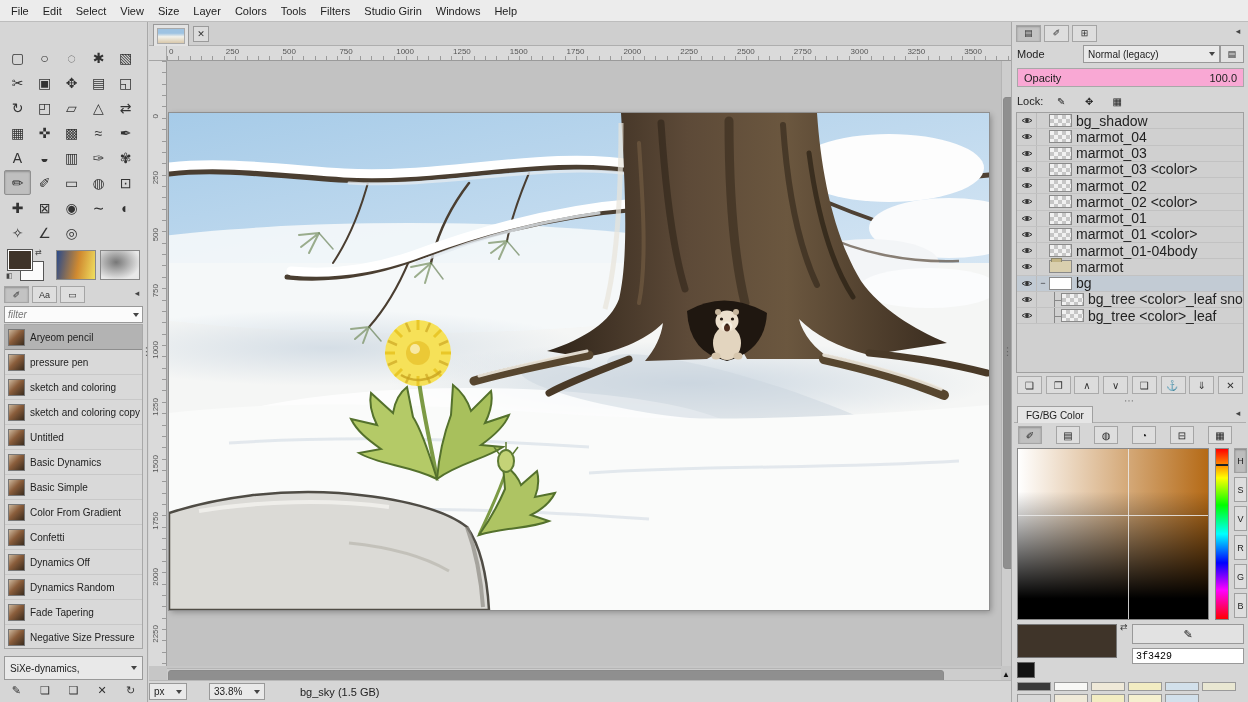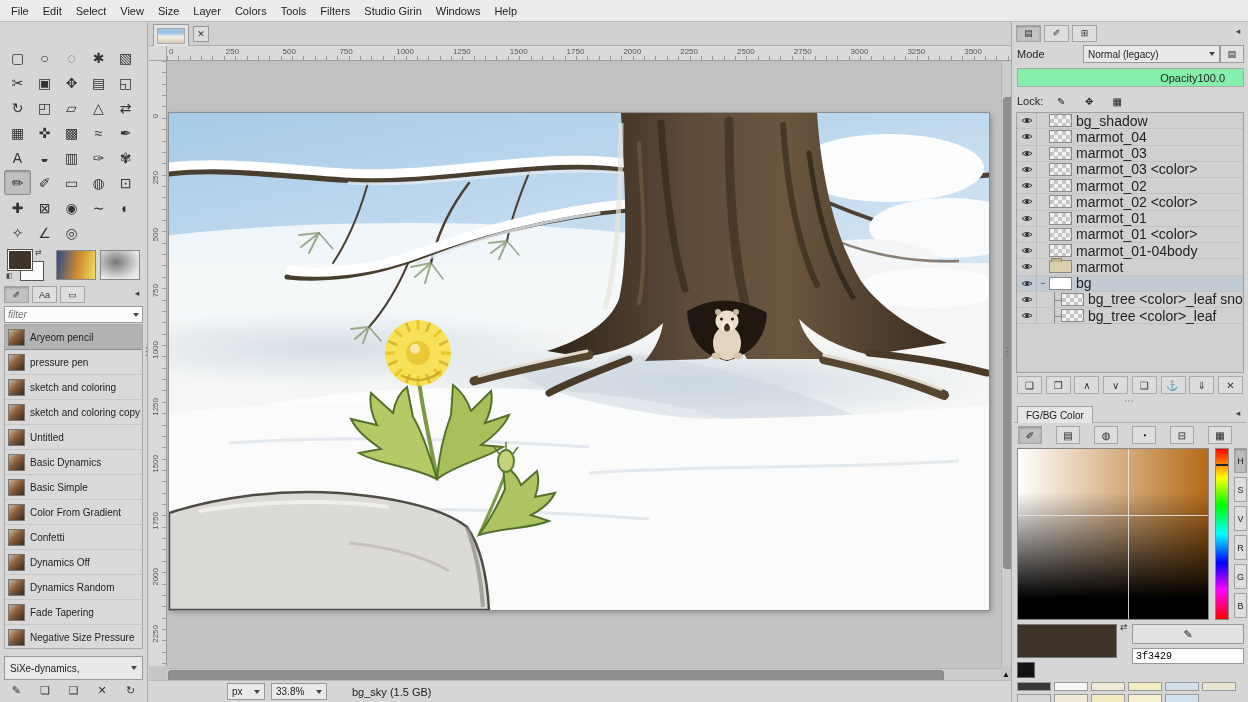--- a/index.html
+++ b/index.html
@@ -83,7 +83,7 @@
   .mode-label{width:66px;flex:none}
   .mode-select{flex:1;height:18px;border:1px solid #999;background:#e9e9e9;display:flex;align-items:center;justify-content:space-between;padding:0 4px;font-size:10px}
   .mode-extra{width:24px;height:18px;border:1px solid #999;background:#e2e2e2;display:flex;align-items:center;justify-content:center;font-size:9px;flex:none}
-  .opacity-row{position:absolute;left:5px;right:4px;top:46px;height:19px;border:1px solid #a8a8a8;background:#86efac;display:flex;justify-content:flex-end;align-items:center;padding:0 18px}
+  .opacity-row{position:absolute;left:5px;right:4px;top:46px;height:19px;border:1px solid #a8a8a8;background:#f9a8d4;display:flex;justify-content:space-between;align-items:center;padding:0 6px}
   .lock-row{position:absolute;left:5px;right:4px;top:70px;height:18px;display:flex;align-items:center;gap:8px}
   .lock-btn{width:20px;height:16px;display:flex;align-items:center;justify-content:center;font-size:10px;border:1px solid transparent}
 

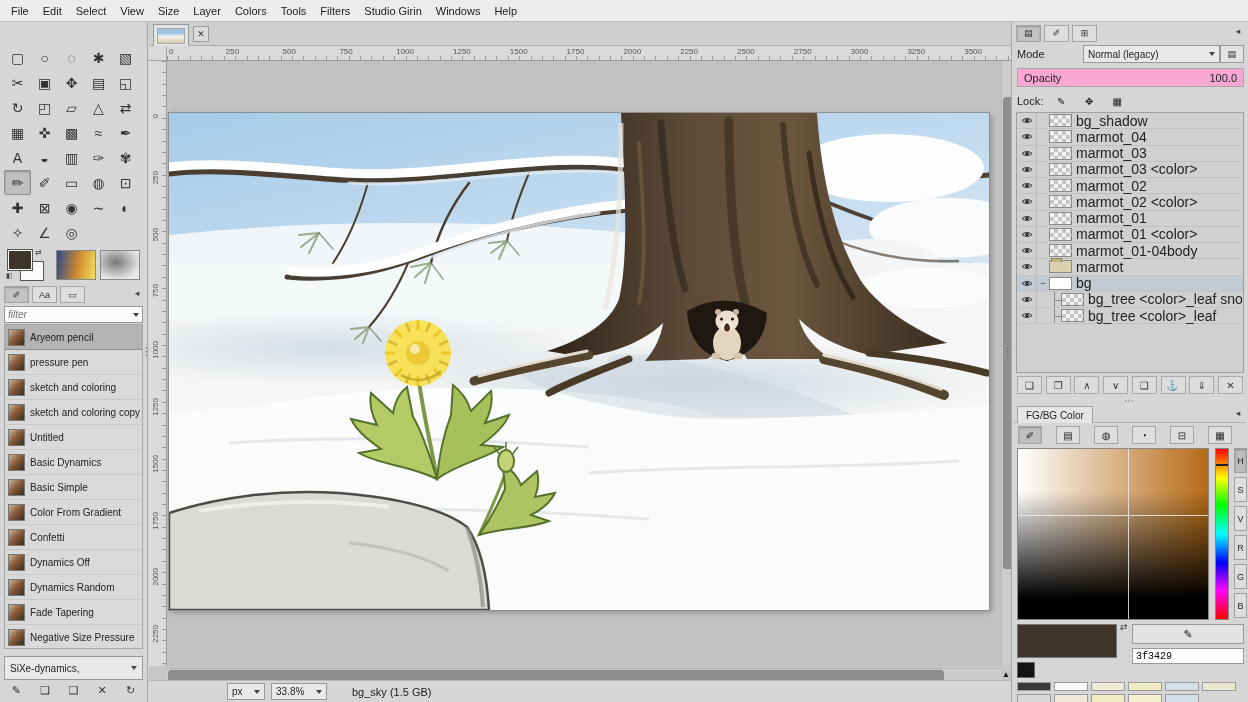--- a/index.html
+++ b/index.html
@@ -68,7 +68,7 @@
   .hscroll .thumb{position:absolute;top:1px;bottom:1px;left:1px;width:93%;background:#8f8f8f;border-radius:3px}
   .nav-btn{position:absolute;right:0;bottom:22px;width:10px;height:12px;display:flex;align-items:center;justify-content:center;font-size:8px;color:#111}
 
-  .statusbar{position:absolute;left:0;right:0;bottom:0;height:22px;background:#d6d6d6;border-top:1px solid #b8b8b8;display:flex;align-items:center;gap:6px;padding-left:78px}
+  .statusbar{position:absolute;left:0;right:0;bottom:0;height:22px;background:#d6d6d6;border-top:1px solid #b8b8b8;display:flex;align-items:center;gap:22px;}
   .combo{height:17px;border:1px solid #999;background:#e9e9e9;display:flex;align-items:center;justify-content:space-between;padding:0 4px;gap:5px;font-size:10px}
   .status-text{font-size:11px;color:#222;margin-left:19px}
 

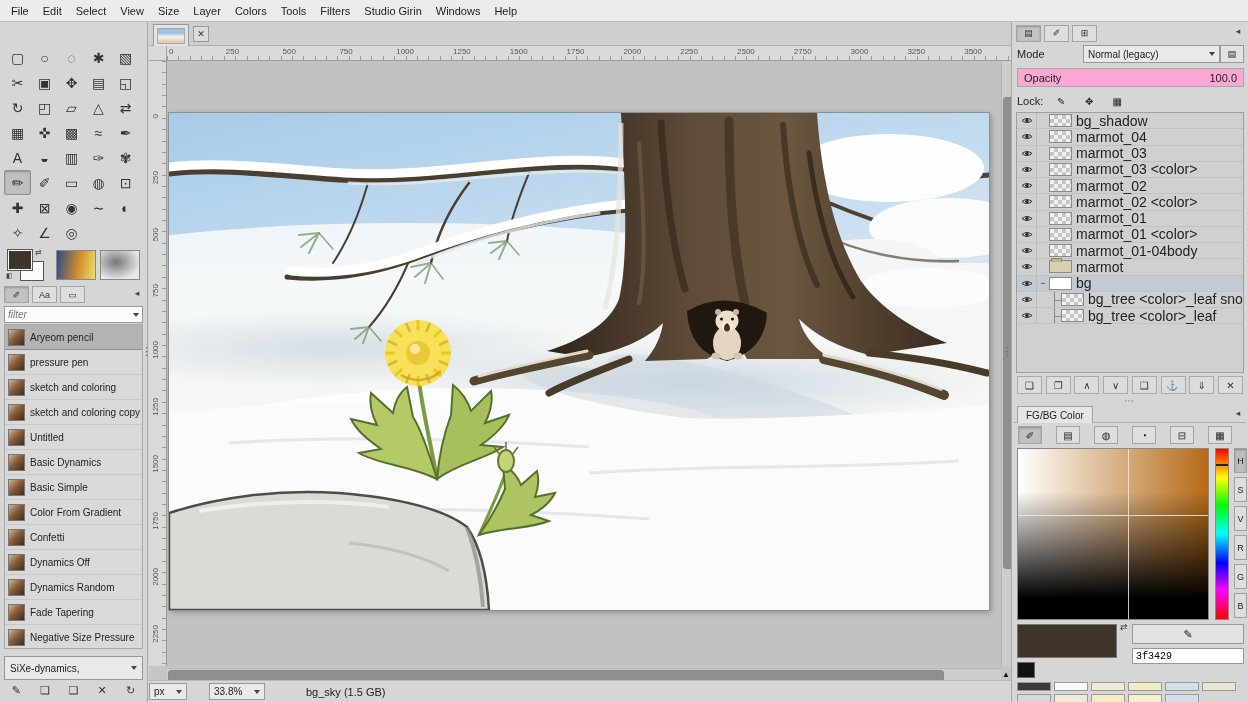--- a/index.html
+++ b/index.html
@@ -70,7 +70,7 @@
 
   .statusbar{position:absolute;left:0;right:0;bottom:0;height:22px;background:#d6d6d6;border-top:1px solid #b8b8b8;display:flex;align-items:center;gap:22px;}
   .combo{height:17px;border:1px solid #999;background:#e9e9e9;display:flex;align-items:center;justify-content:space-between;padding:0 4px;gap:5px;font-size:10px}
-  .status-text{font-size:11px;color:#222;margin-left:19px}
+  .status-text{font-size:11px;color:#222;margin-left:13px}
 
   
   .splitter{position:absolute;color:#666;font-size:11px;line-height:7px;z-index:6;cursor:col-resize;text-align:center}

